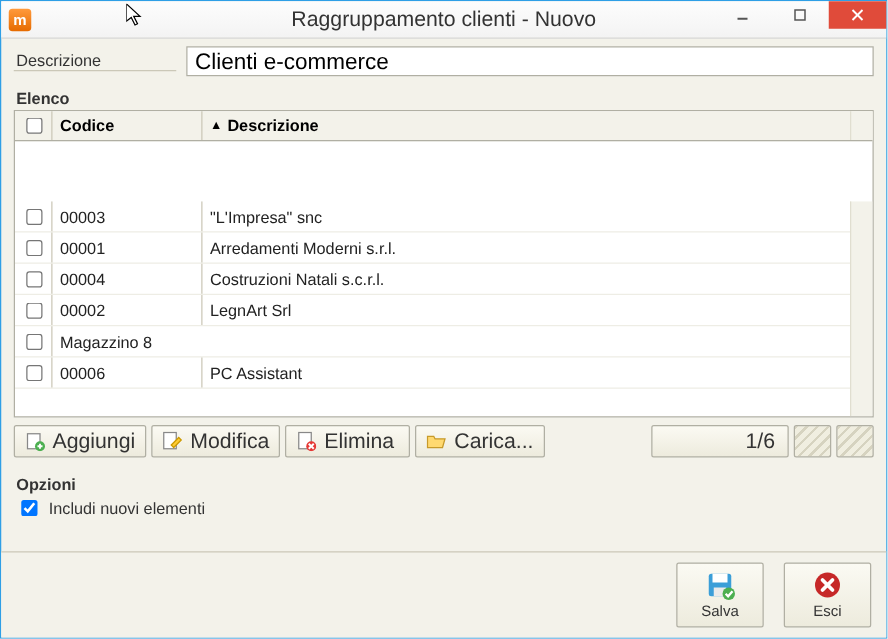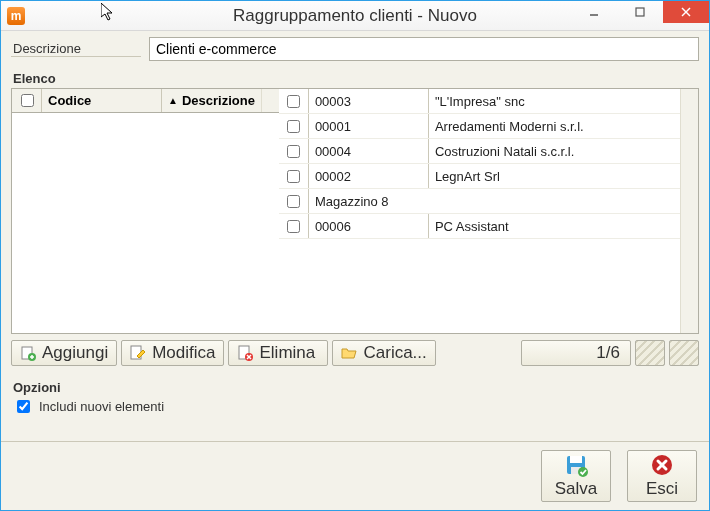--- a/index.html
+++ b/index.html
@@ -49,7 +49,7 @@
   .desc-row { display: flex; align-items: center; gap: 8px; margin-bottom: 6px; }
   .desc-row label { width: 130px; color: #333; font-size: 13px; padding-left: 2px; border-bottom: 1px solid #cbc8b8;}
   .desc-row input {
-    flex: 1; height: 24px; font-size: 14px;
+    flex: 1; height: 24px; font-size: 18px;
     border: 1px solid #b0afa3; padding: 2px 6px; background: #fff;
   }
 

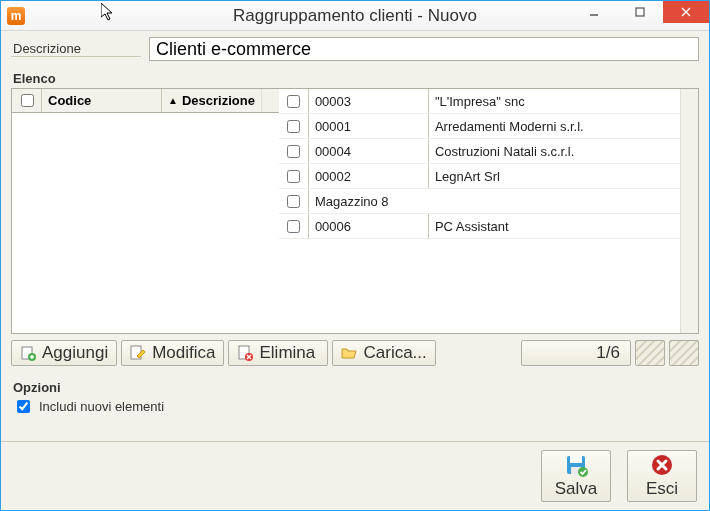--- a/index.html
+++ b/index.html
@@ -57,8 +57,9 @@
 
   .table-wrap {
     border: 1px solid #b0afa3; background: #fff;
-    height: 246px; display: flex; flex-direction: row;
+    height: 246px; display: flex; flex-direction: column;
     position: relative;
+    gap: 48px;
   }
   .grid-header {
     display: flex; background: #f3f2ea; border-bottom: 1px solid #b0afa3;

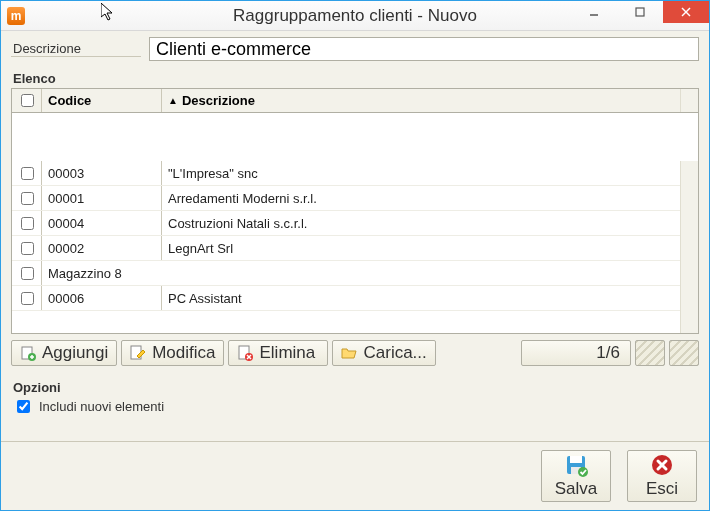--- a/index.html
+++ b/index.html
@@ -106,7 +106,7 @@
     background: linear-gradient(#fbfaf3, #edebdd);
     border: 1px solid #b0afa3; border-radius: 2px;
     display: flex; flex-direction: column; align-items: center; justify-content: center;
-    font-size: 17px; color: #333; gap: 2px;
+    font-size: 12px; color: #333; gap: 2px;
   }
   .fbtn .big-ico { width: 24px; height: 24px; display:flex; align-items:center; justify-content:center;}
 </style>

